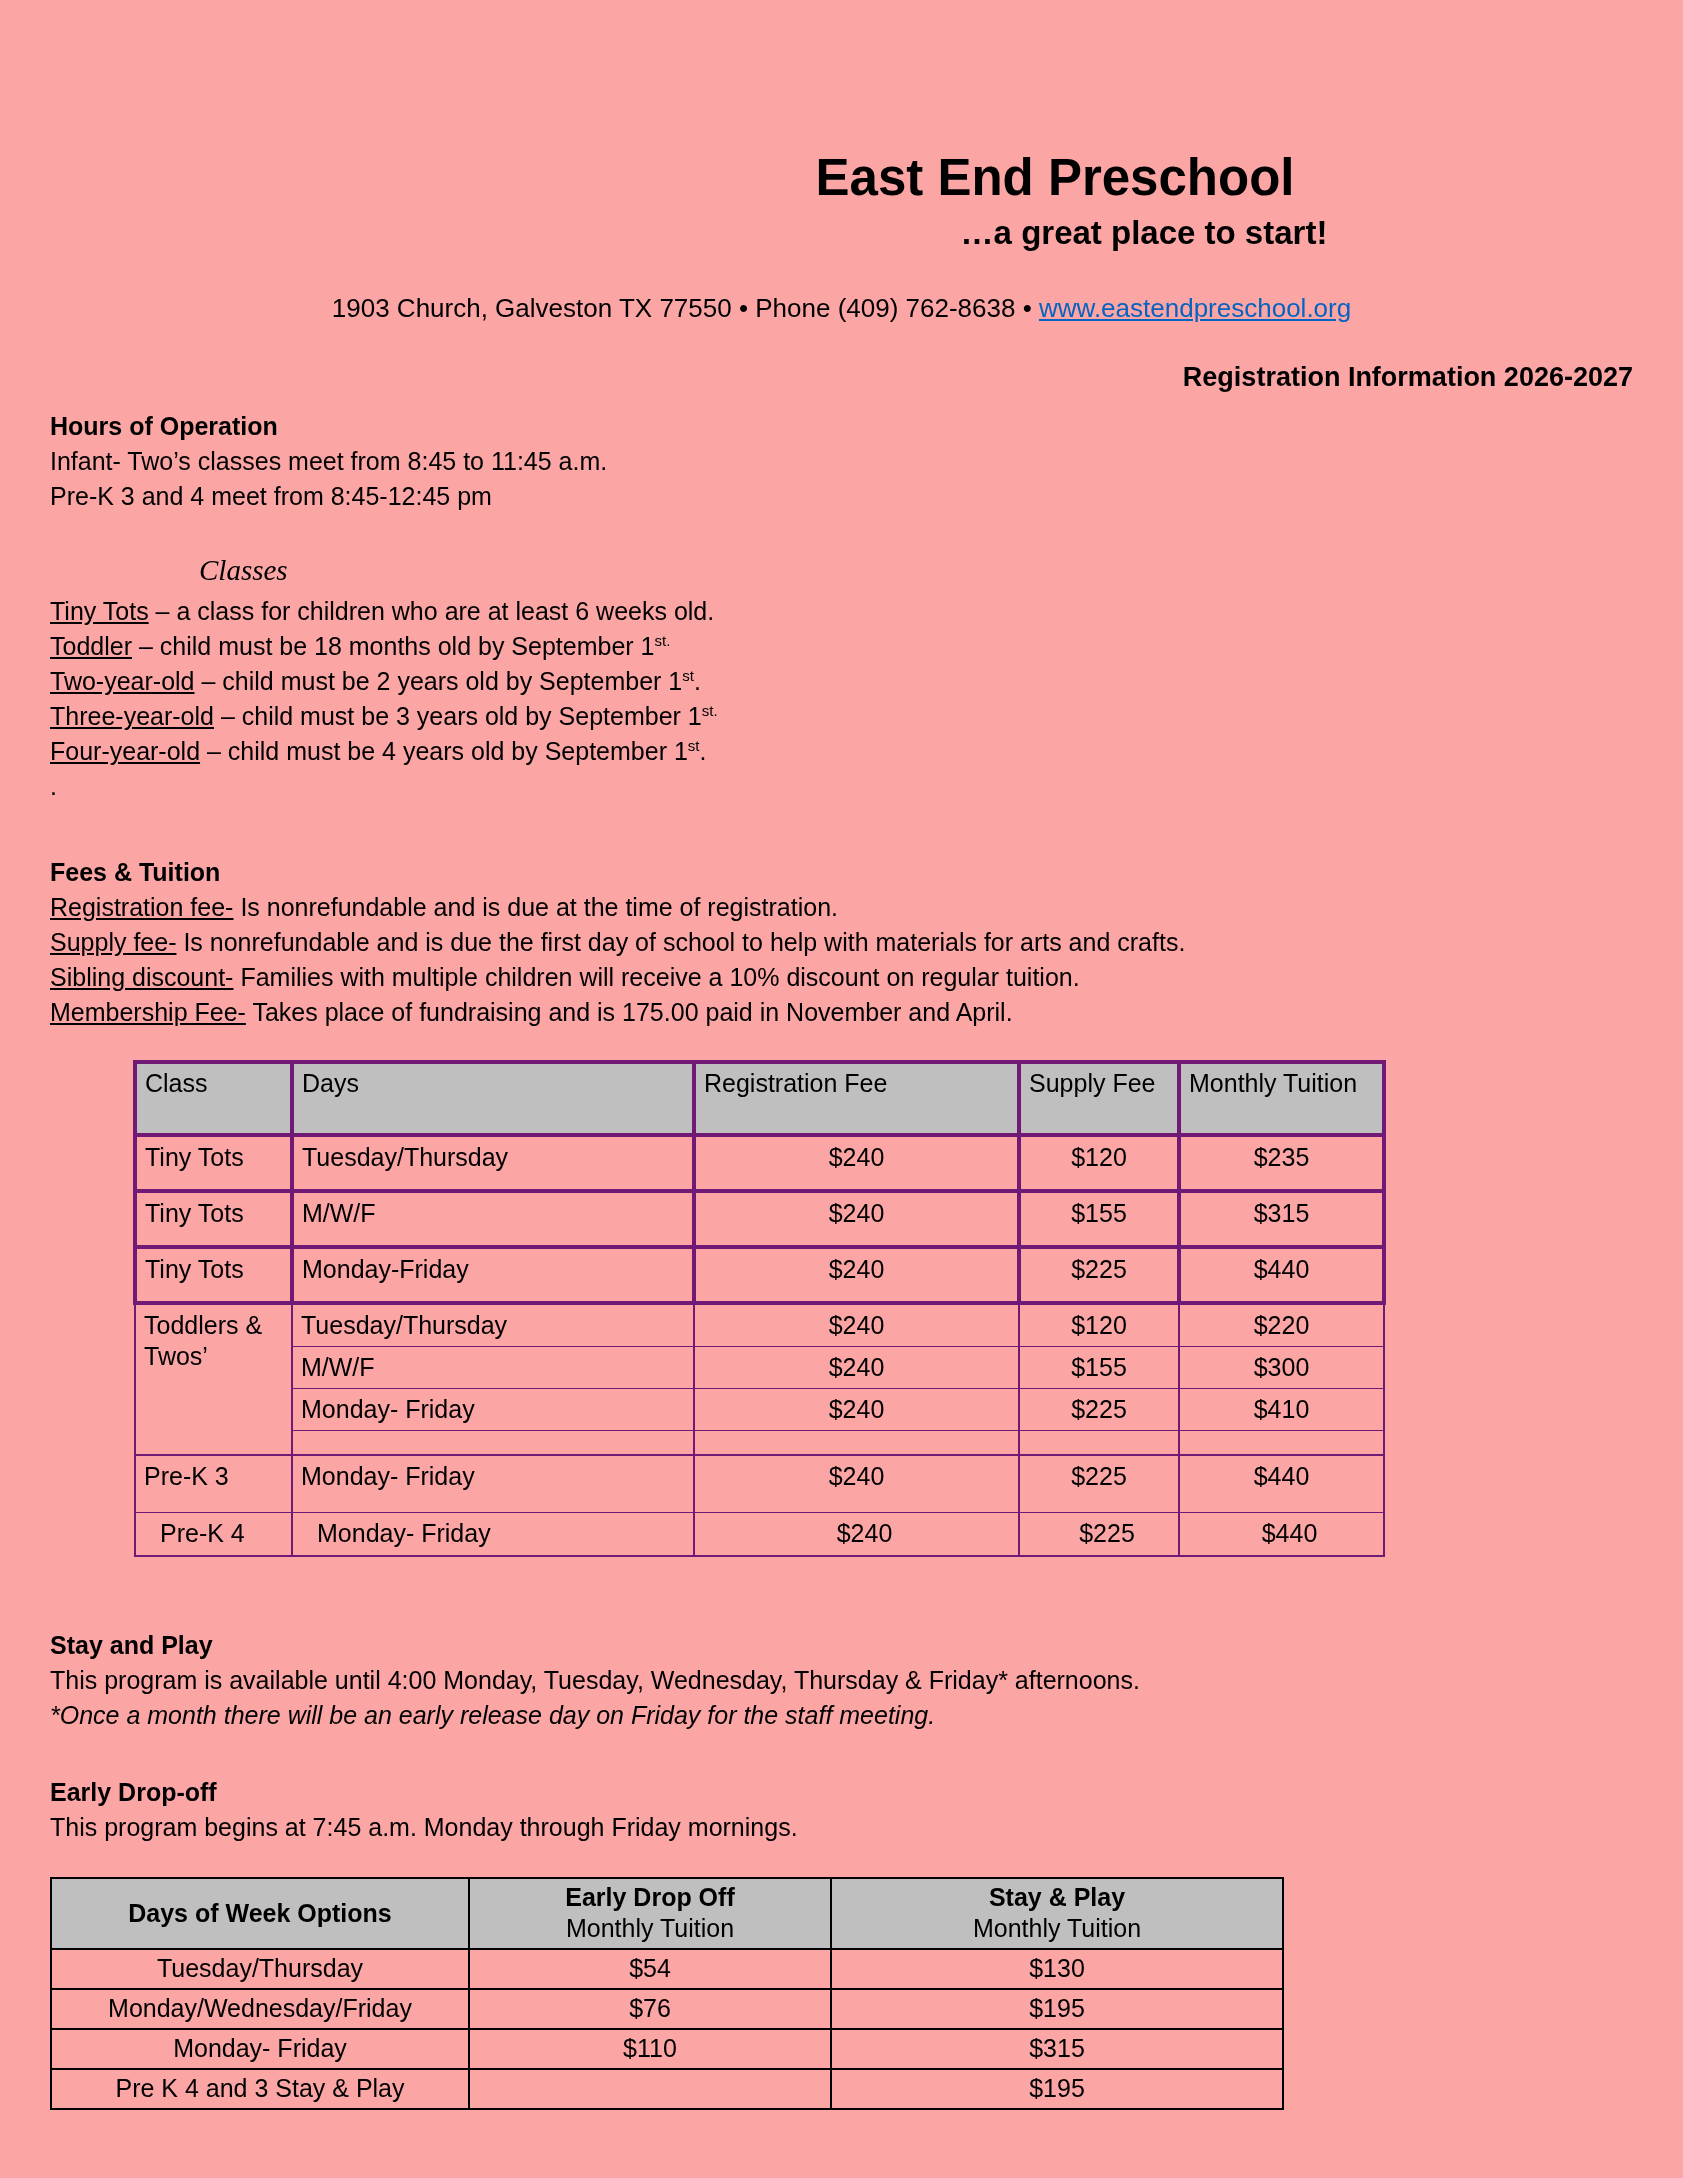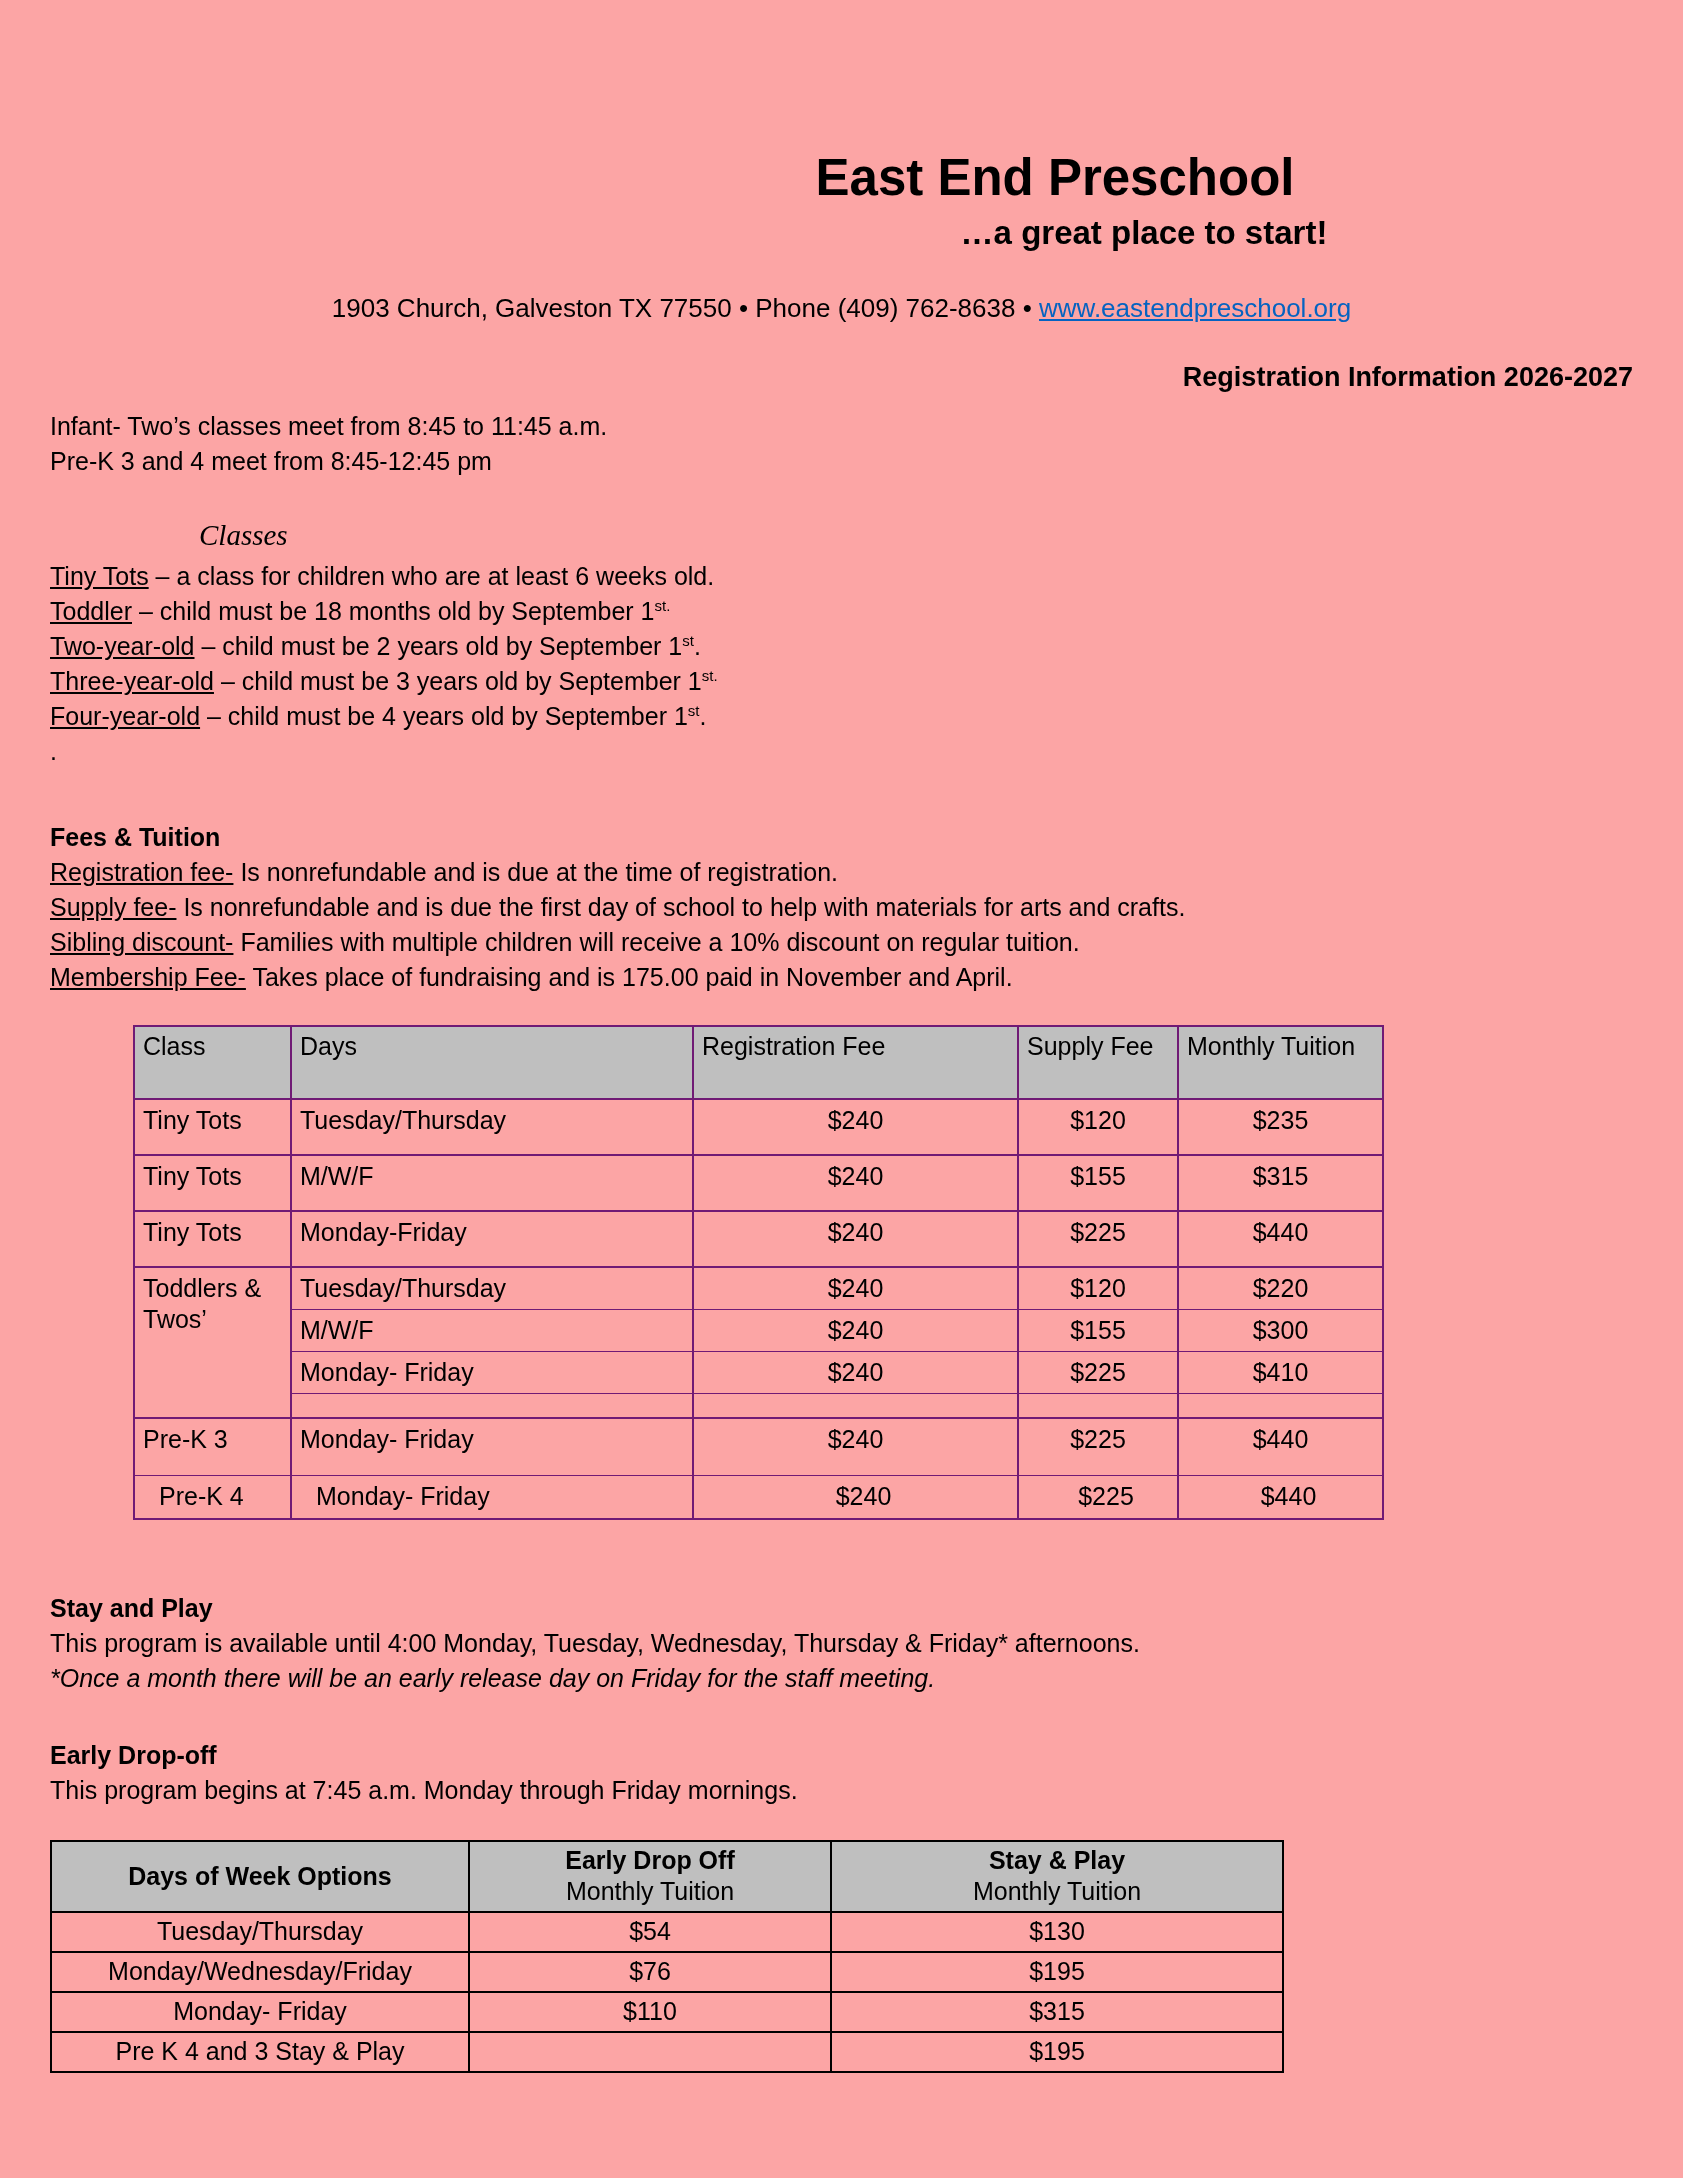--- a/index.html
+++ b/index.html
@@ -74,6 +74,7 @@
 
   <div class="reg-heading">Registration Information 2026-2027</div>
 
+  <div class="section-heading">Hours of Operation</div>
   <div class="line">Infant- Two’s classes meet from 8:45 to 11:45 a.m.</div>
   <div class="line">Pre-K 3 and 4 meet from 8:45-12:45 pm</div>
 

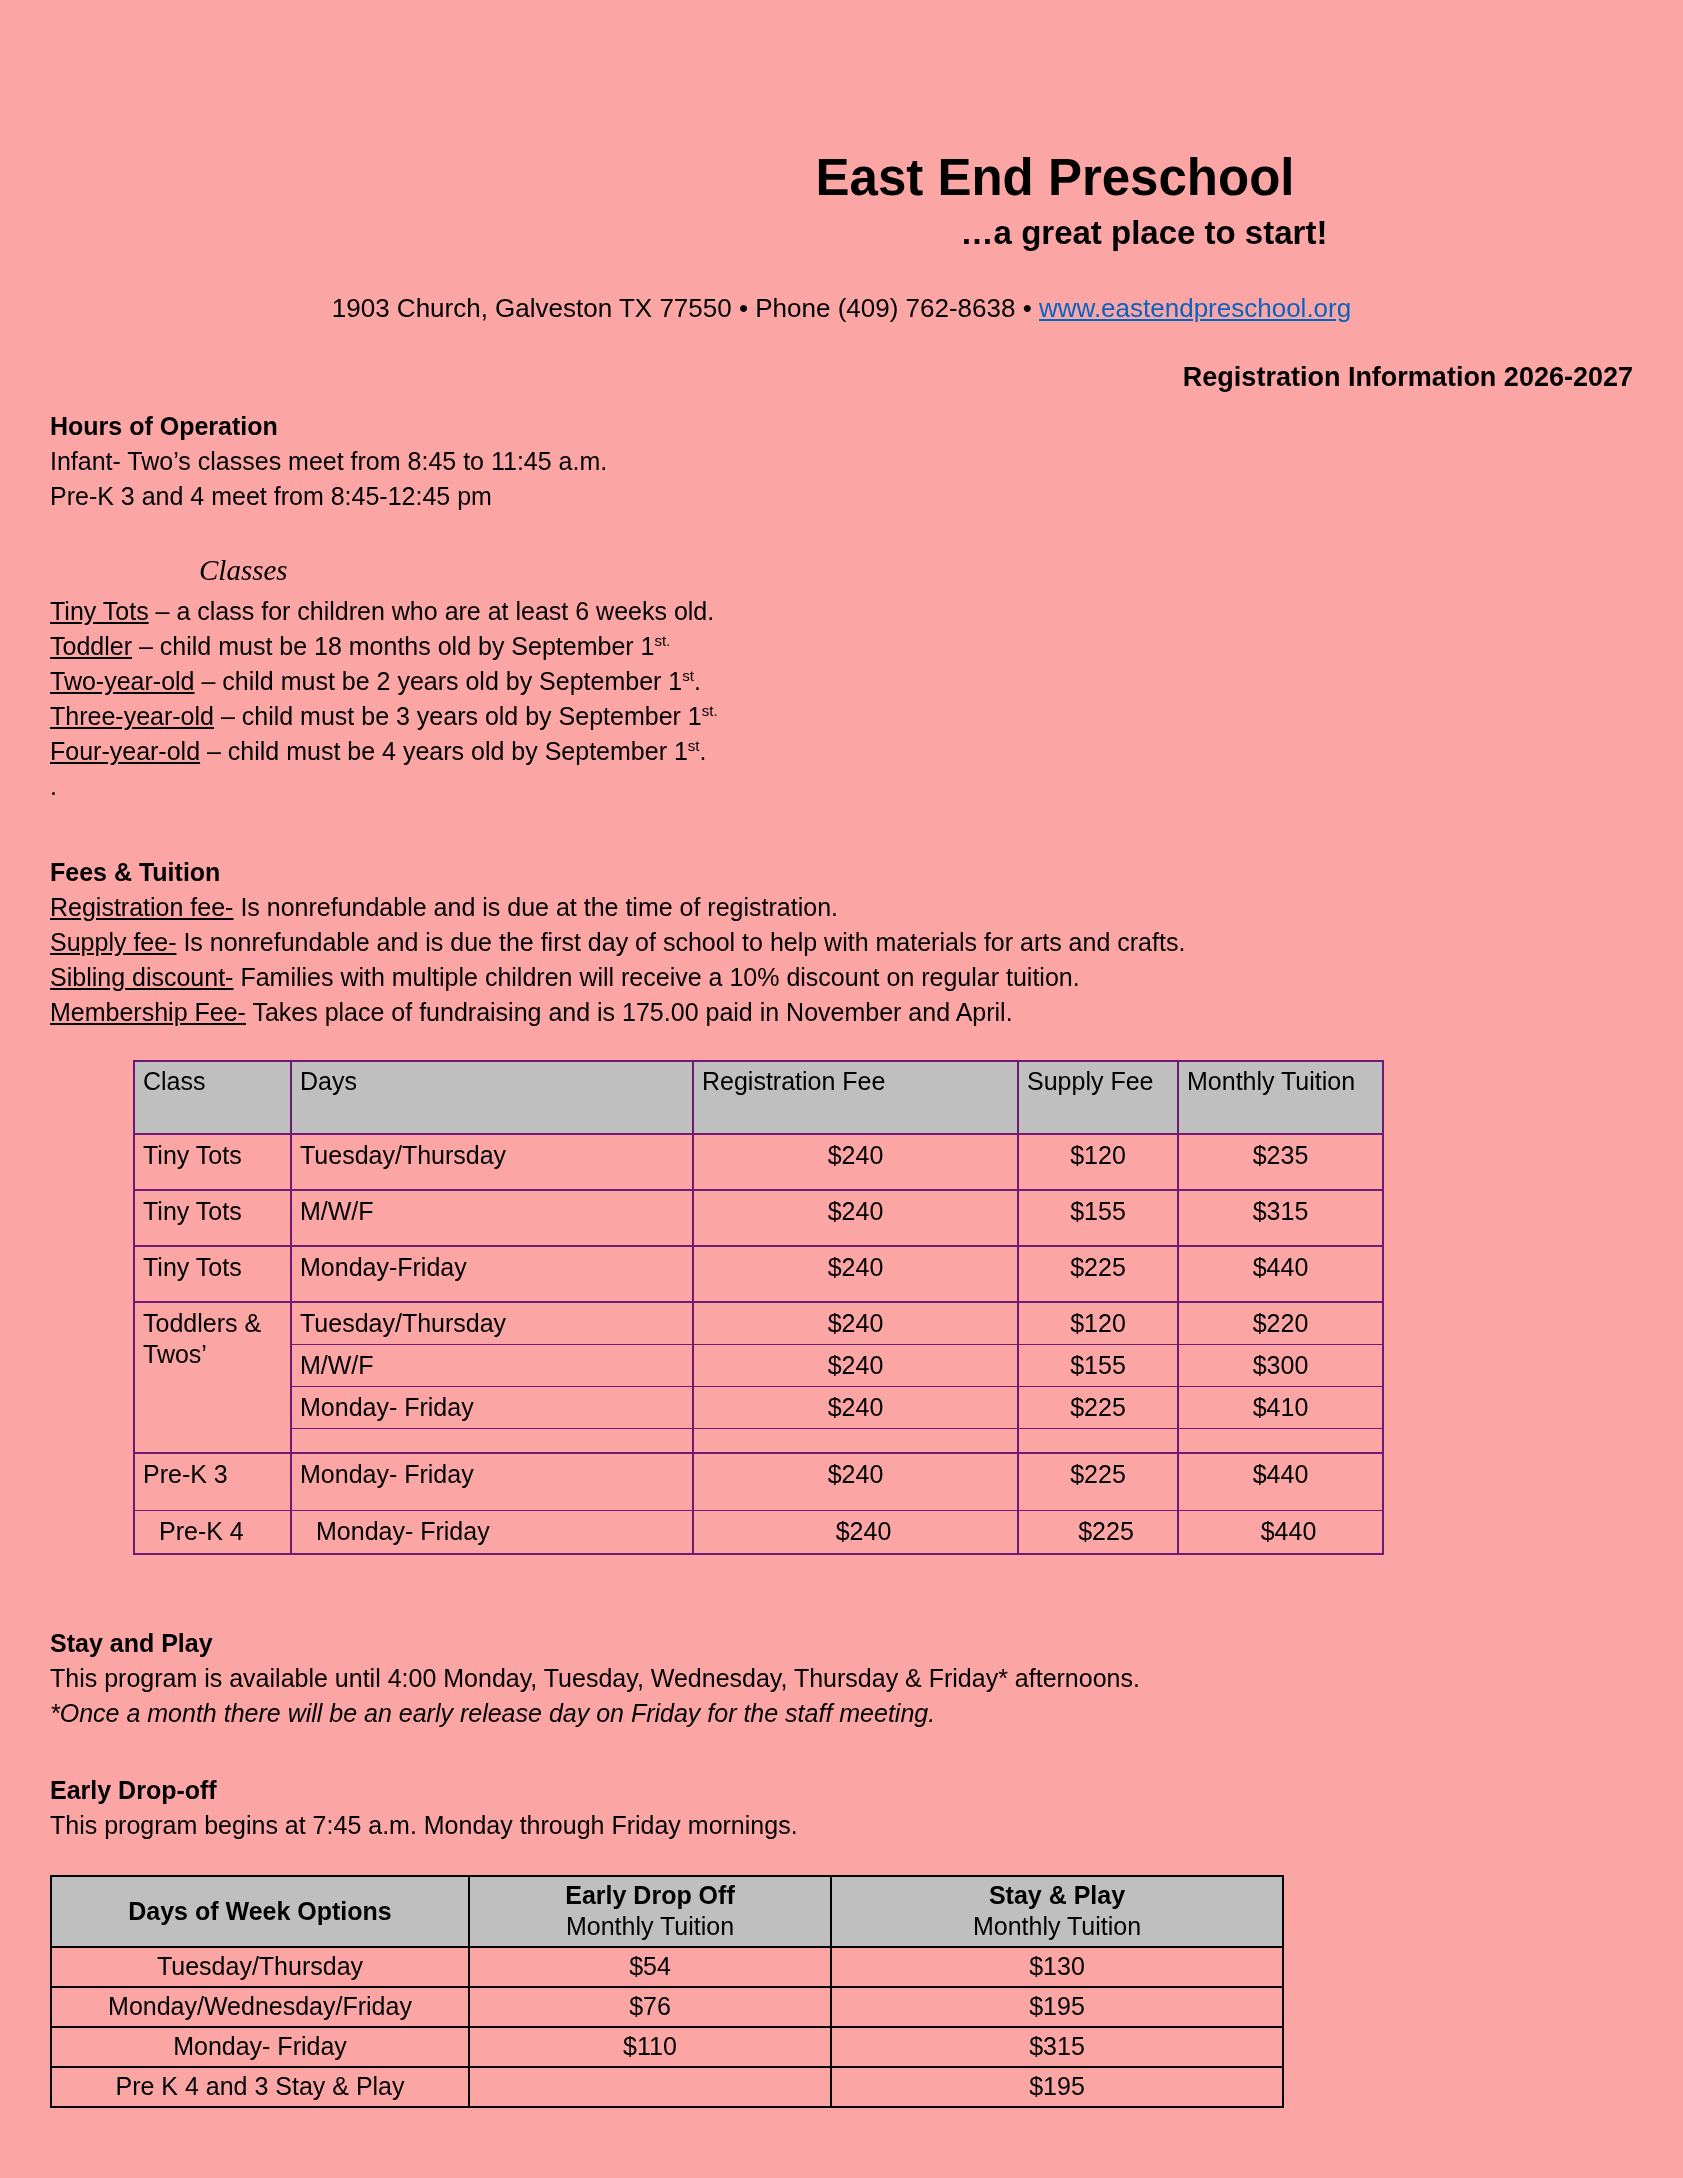--- a/index.html
+++ b/index.html
@@ -37,7 +37,7 @@
   
   table { border-collapse:collapse; }
   .fee-table { margin-left:83px; margin-top:30px; table-layout:fixed; }
-  .fee-table th, .fee-table td { border:2px solid #701a75; font-weight:normal; font-size:25px; }
+  .fee-table th, .fee-table td { border:4px solid #701a75; font-weight:normal; font-size:25px; }
   .fee-table th { background:#BFBFBF; text-align:left; vertical-align:top; padding:4px 8px; height:73px; line-height:30px; }
   .fee-table td { vertical-align:top; padding:5px 8px; line-height:31px; }
   .fee-table td.c { text-align:center; }

